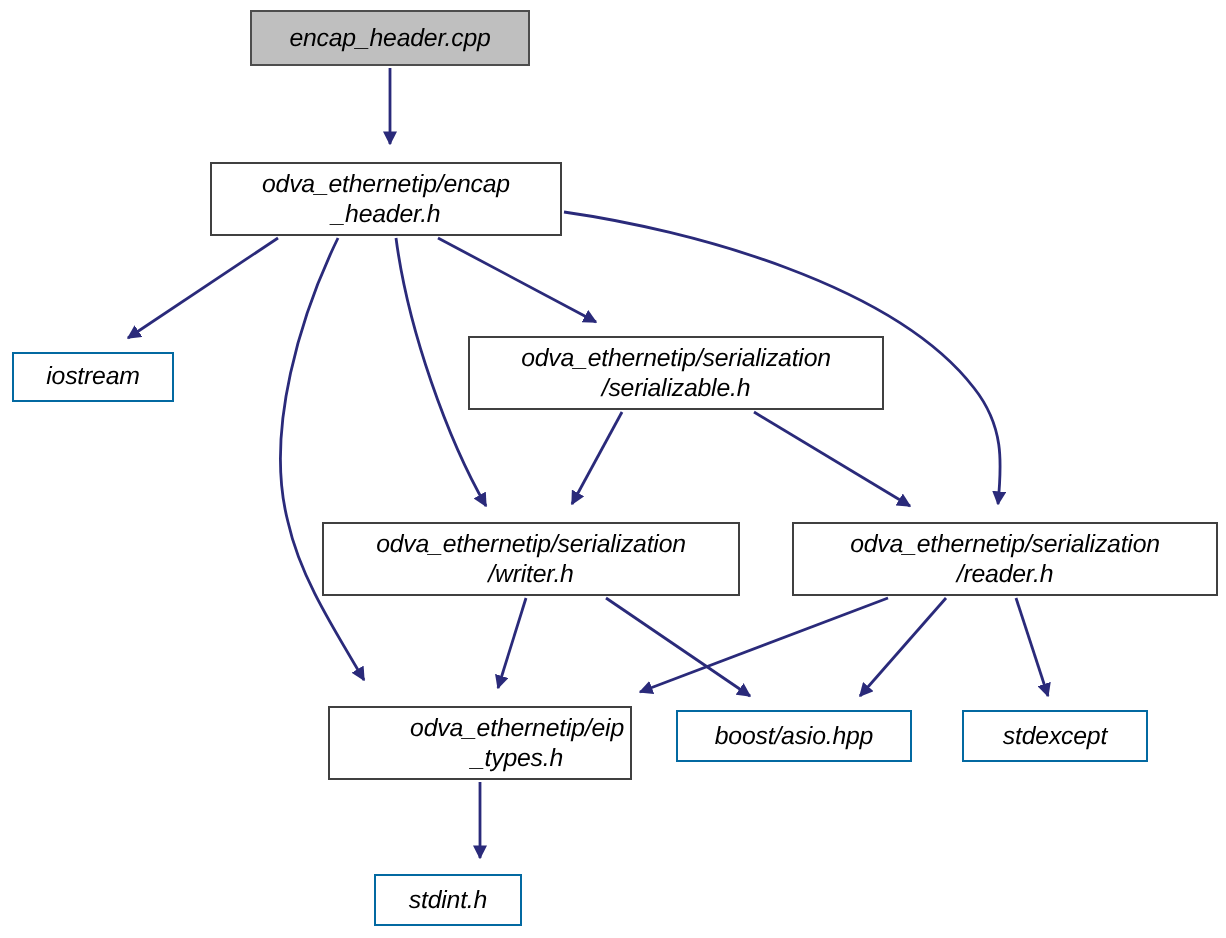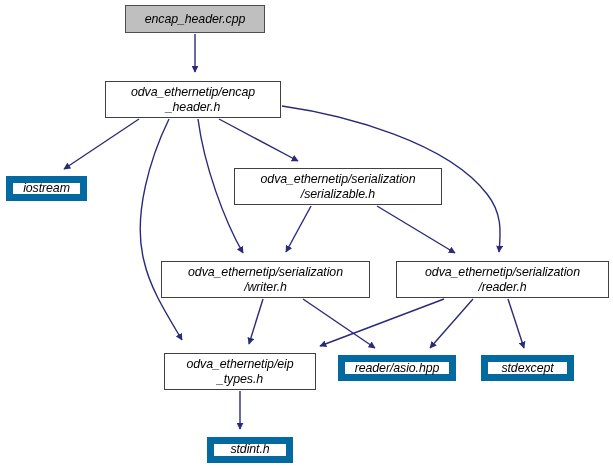--- a/index.html
+++ b/index.html
@@ -37,7 +37,7 @@
     line-height: 14.5px;
     color: #000000;
     background: #ffffff;
-    border: 7px solid #0369a1;
+    border: 1px solid #0369a1;
     white-space: pre-line;
     letter-spacing: -0.1px;
     z-index: 2;

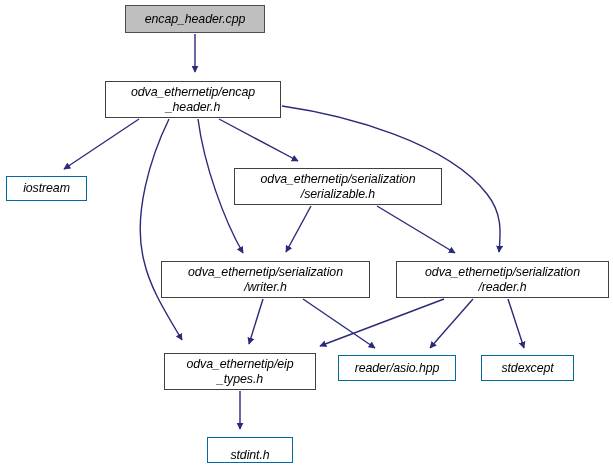--- a/index.html
+++ b/index.html
@@ -125,7 +125,7 @@
 /reader.h</span>
   </div>
 
-  <div class="node strong" style="left:164px; top:353px; width:152px; height:37px;">
+  <div class="node strong" style="left:164px; top:353px; width:152px; height:37px;justify-content:flex-end;">
     <span class="node-label">odva_ethernetip/eip
 _types.h</span>
   </div>

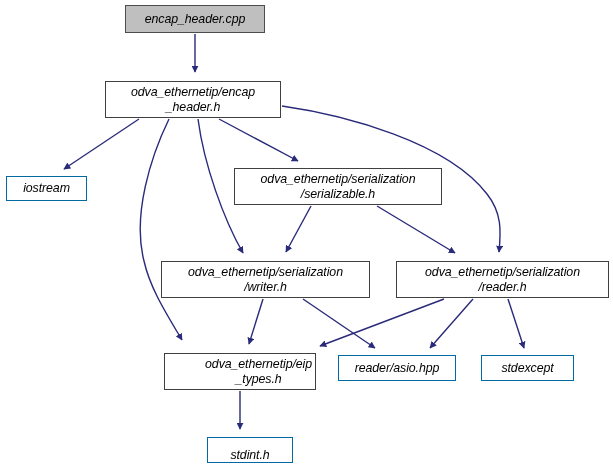--- a/index.html
+++ b/index.html
@@ -131,7 +131,7 @@
   </div>
 
   <div class="node" style="left:338px; top:355px; width:118px; height:26px;">
-    <span class="node-label">reader/asio.hpp</span>
+    <span class="node-label">boost/asio.hpp</span>
   </div>
 
   <div class="node" style="left:481px; top:355px; width:93px; height:26px;">

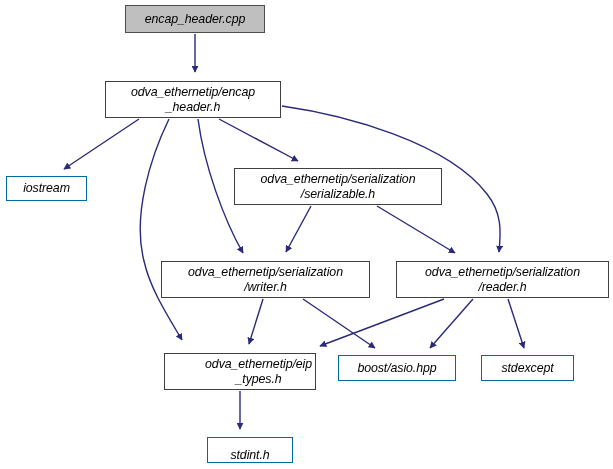--- a/index.html
+++ b/index.html
@@ -138,7 +138,7 @@
     <span class="node-label">stdexcept</span>
   </div>
 
-  <div class="node" style="left:207px; top:437px; width:86px; height:26px;align-items:flex-end;">
+  <div class="node" style="left:187px; top:437px; width:74px; height:26px;">
     <span class="node-label">stdint.h</span>
   </div>
 

